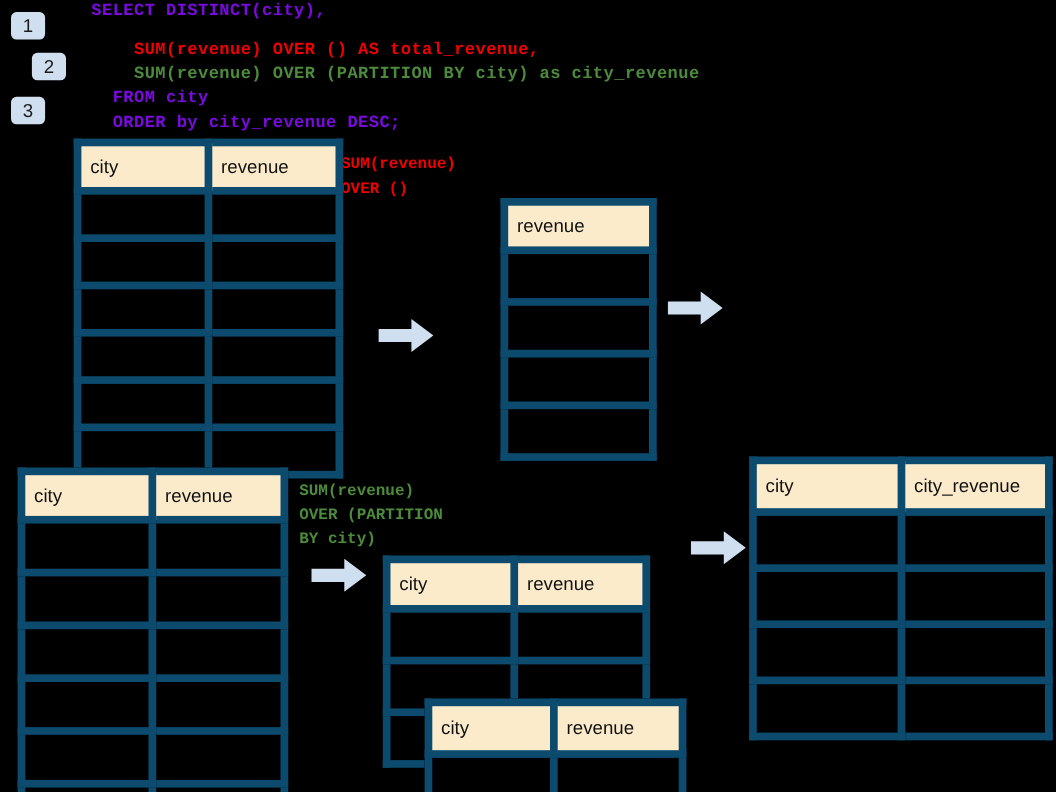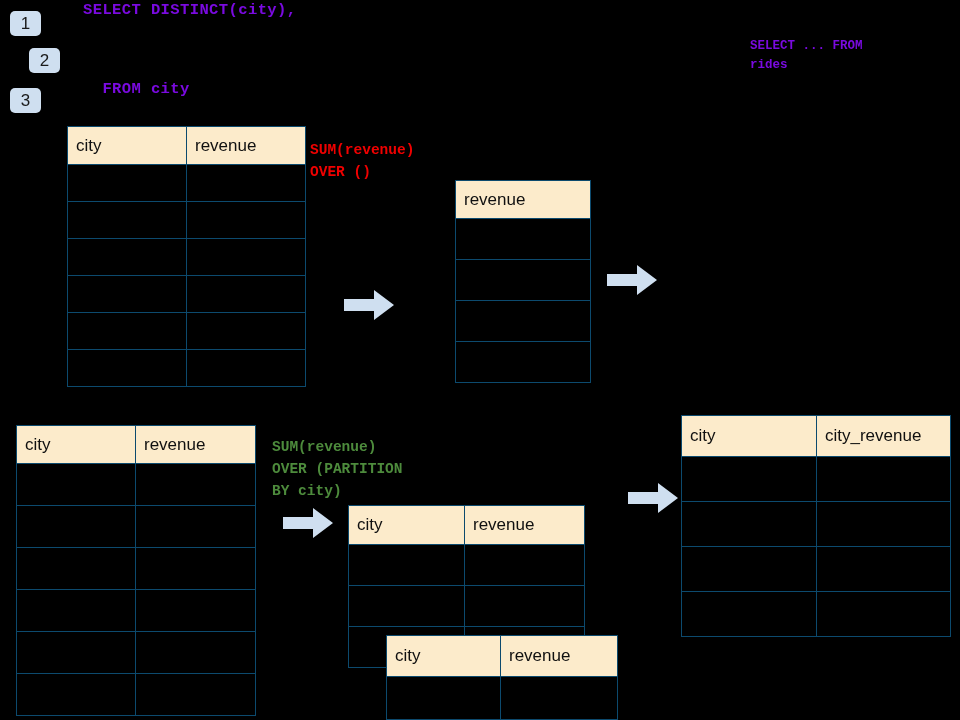--- a/index.html
+++ b/index.html
@@ -101,6 +101,7 @@
   </div>
 
   <div class="sql purple" style="left:83px;top:1px;">SELECT DISTINCT(city),</div>
+  <div class="sql red" style="left:83px;top:36px;">    SUM(revenue) OVER () AS total_revenue,</div>
   <div class="sql purple" style="left:83px;top:80px;">  FROM city</div>
 
   <div class="sql-side" style="left:750px;top:37px;">SELECT ... FROM

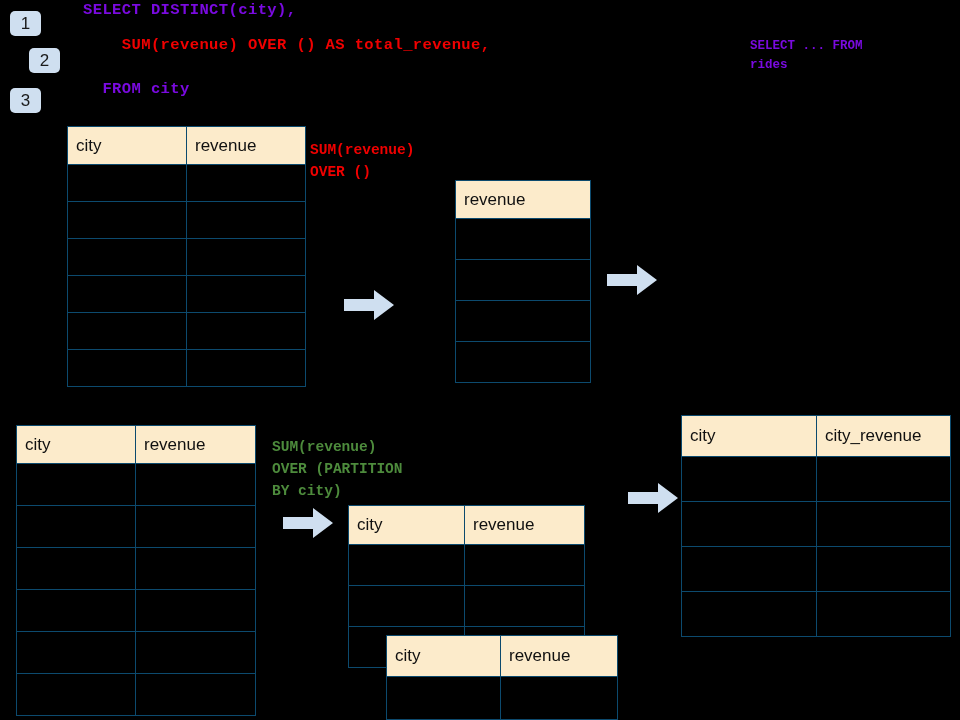--- a/index.html
+++ b/index.html
@@ -104,8 +104,6 @@
   <div class="sql red" style="left:83px;top:36px;">    SUM(revenue) OVER () AS total_revenue,</div>
   <div class="sql purple" style="left:83px;top:80px;">  FROM city</div>
 
-  <div class="sql-side" style="left:750px;top:37px;">SELECT ... FROM
-rides</div>
 
   <div class="annot red" style="left:310px;top:139px;">SUM(revenue)
 OVER ()</div>

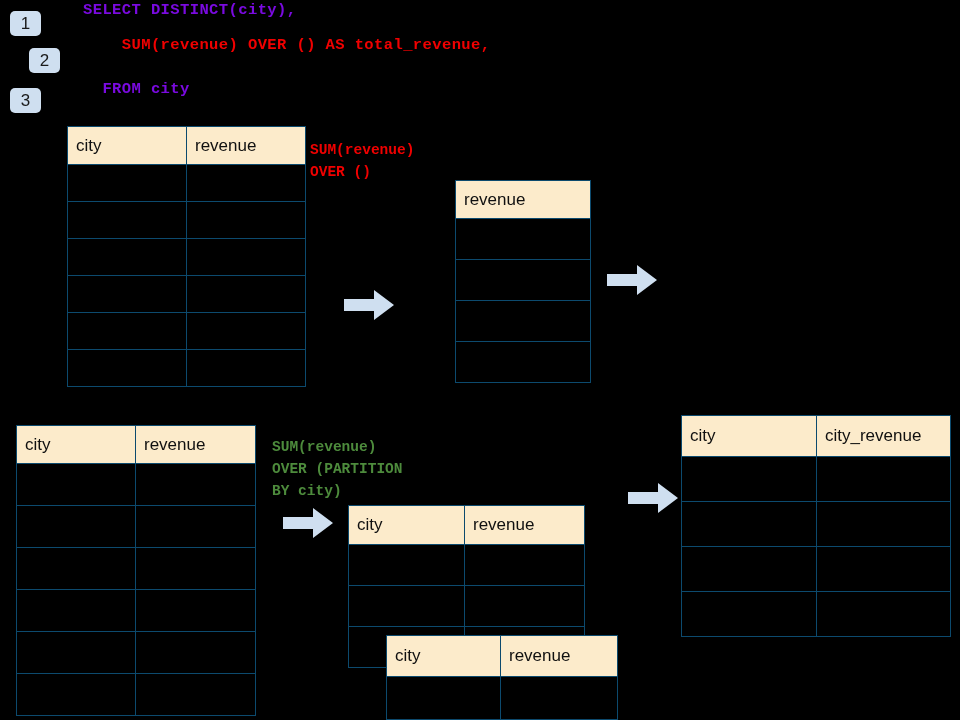--- a/index.html
+++ b/index.html
@@ -102,6 +102,7 @@
 
   <div class="sql purple" style="left:83px;top:1px;">SELECT DISTINCT(city),</div>
   <div class="sql red" style="left:83px;top:36px;">    SUM(revenue) OVER () AS total_revenue,</div>
+  <div class="sql green" style="left:83px;top:58px;">    SUM(revenue) OVER (PARTITION BY city) as city_revenue</div>
   <div class="sql purple" style="left:83px;top:80px;">  FROM city</div>
 
 

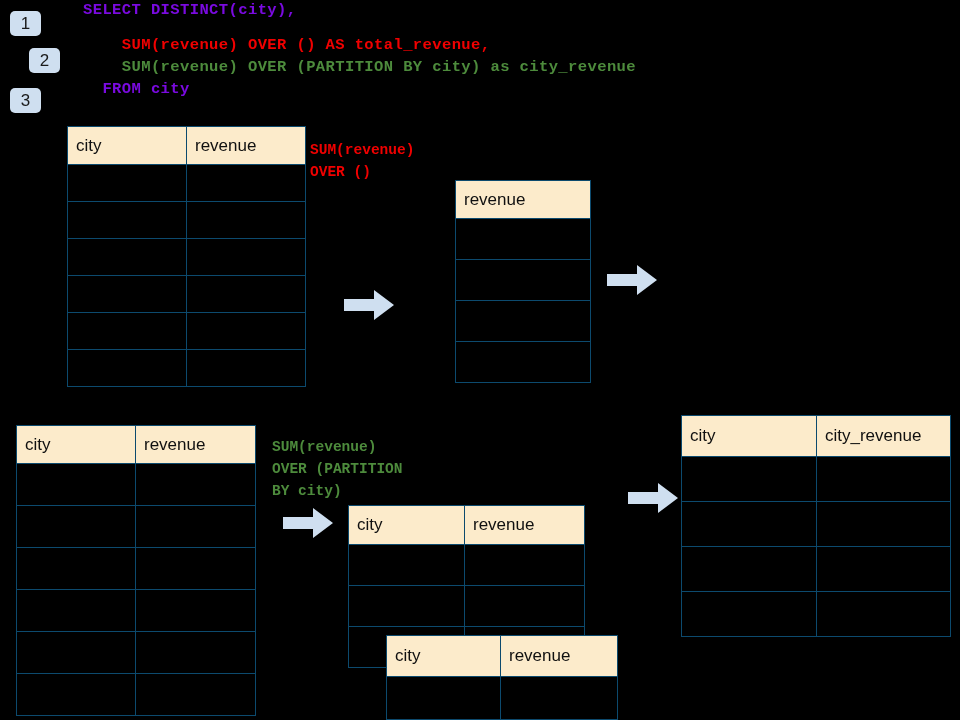--- a/index.html
+++ b/index.html
@@ -104,6 +104,7 @@
   <div class="sql red" style="left:83px;top:36px;">    SUM(revenue) OVER () AS total_revenue,</div>
   <div class="sql green" style="left:83px;top:58px;">    SUM(revenue) OVER (PARTITION BY city) as city_revenue</div>
   <div class="sql purple" style="left:83px;top:80px;">  FROM city</div>
+  <div class="sql purple" style="left:83px;top:102px;">  ORDER by city_revenue DESC;</div>
 
 
   <div class="annot red" style="left:310px;top:139px;">SUM(revenue)

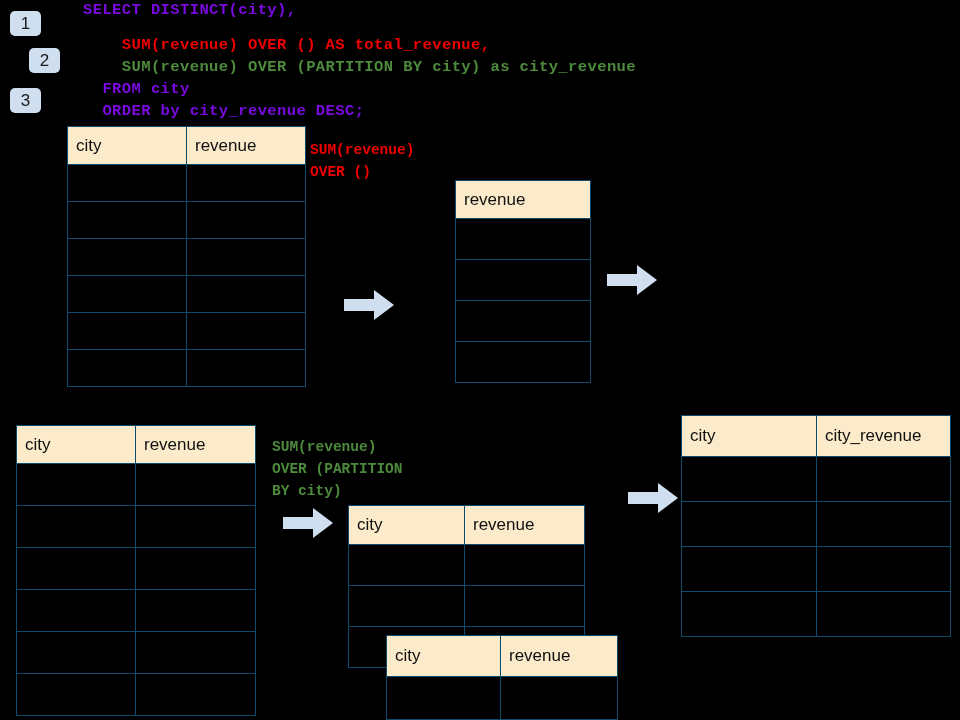--- a/index.html
+++ b/index.html
@@ -68,7 +68,7 @@
     background:#000;
   }
   .tbl td{
-    border:1px solid #0c4a6e;
+    border:7px solid #0c4a6e;
     padding:0;
     background:#000000;
   }

